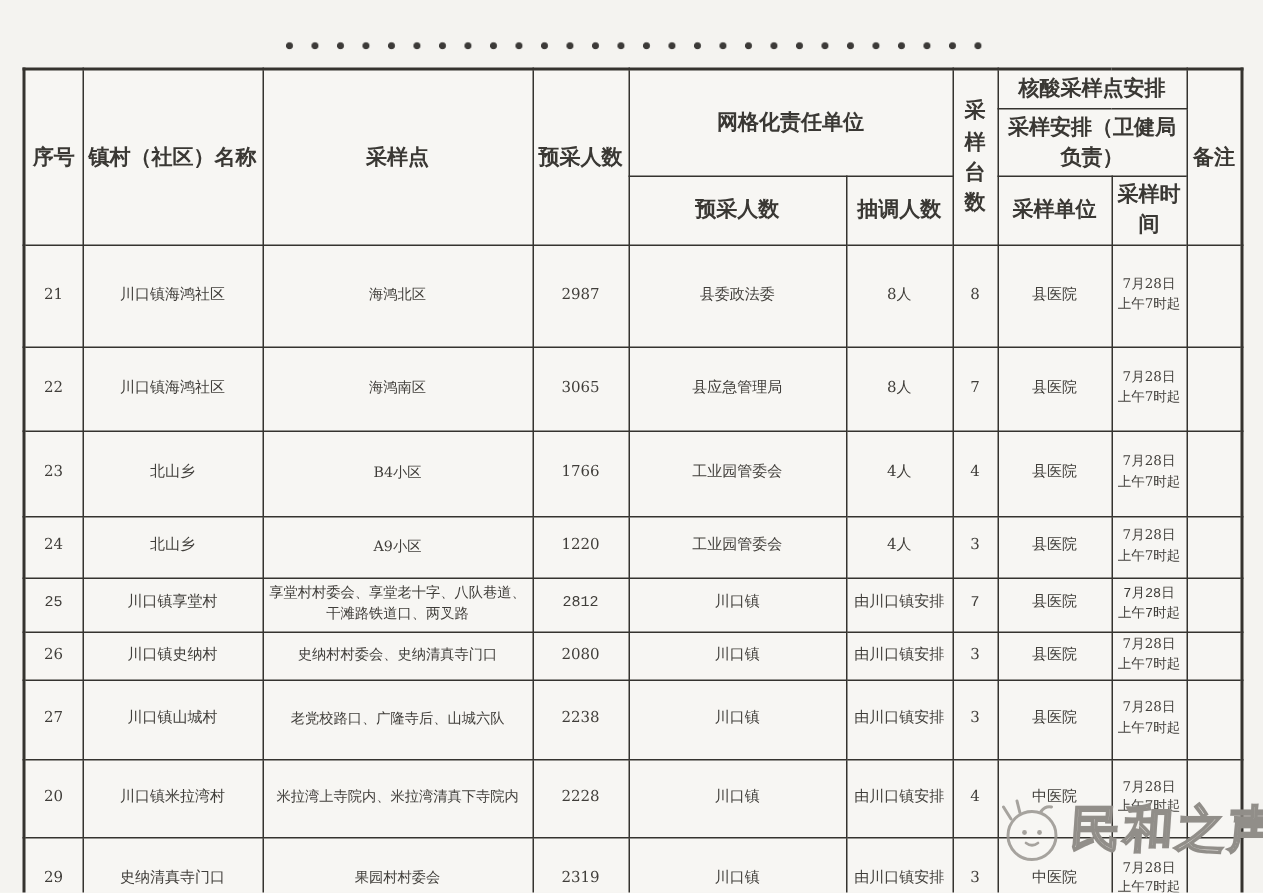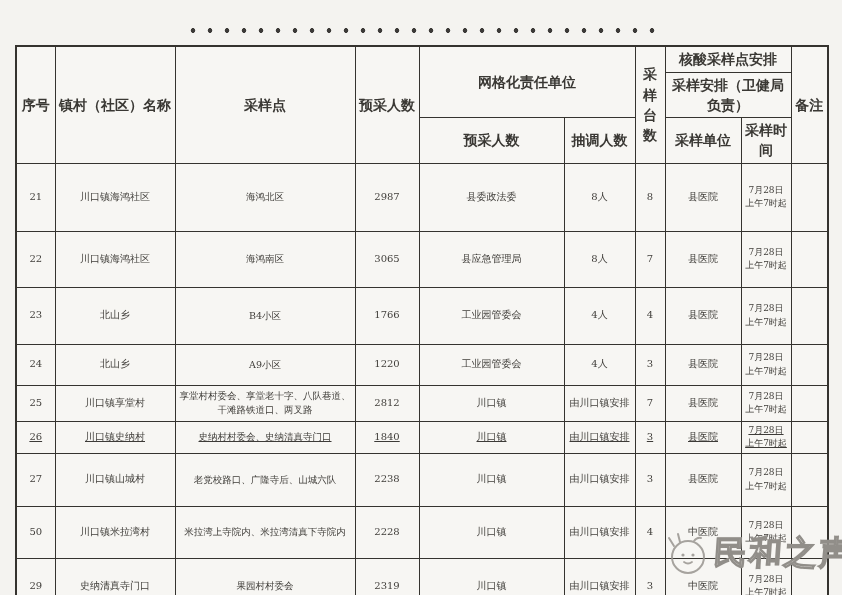--- a/index.html
+++ b/index.html
@@ -56,7 +56,7 @@
   tbody tr:nth-child(2){height:56px;}
   tbody tr:nth-child(3){height:57px;margin-left:34px;}
   tbody tr:nth-child(4){height:41px;}
-  tbody tr:nth-child(5){height:36px;}
+  tbody tr:nth-child(5){height:36px;font-family:Liberation Mono, monospace;}
   tbody tr:nth-child(6){height:31px;text-decoration:underline;}
   tbody tr:nth-child(7){height:53px;margin-left:20px;}
   tbody tr:nth-child(8){height:52px;}

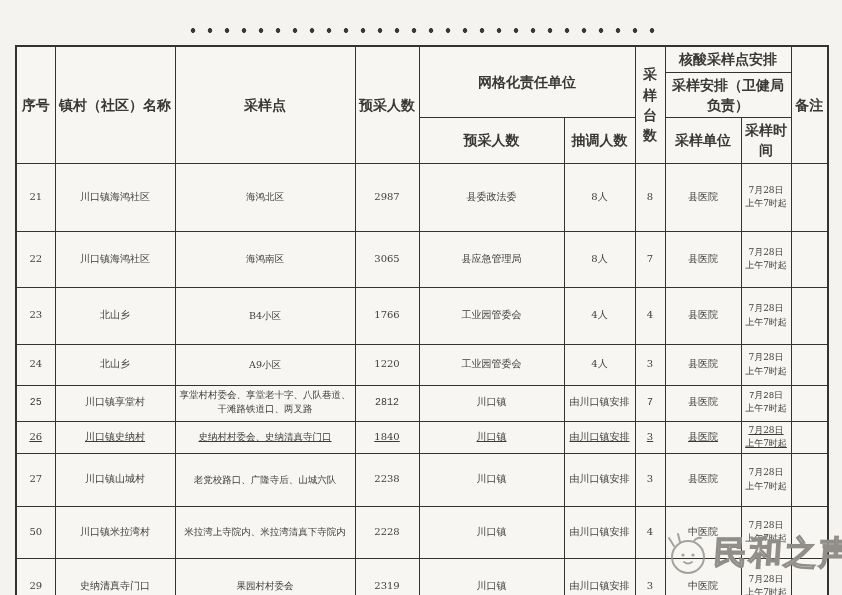--- a/index.html
+++ b/index.html
@@ -57,7 +57,7 @@
   tbody tr:nth-child(3){height:57px;margin-left:34px;}
   tbody tr:nth-child(4){height:41px;}
   tbody tr:nth-child(5){height:36px;font-family:Liberation Mono, monospace;}
-  tbody tr:nth-child(6){height:31px;text-decoration:underline;}
+  tbody tr:nth-child(6){height:31px;}
   tbody tr:nth-child(7){height:53px;margin-left:20px;}
   tbody tr:nth-child(8){height:52px;}
   tbody tr:nth-child(9){height:57px;}

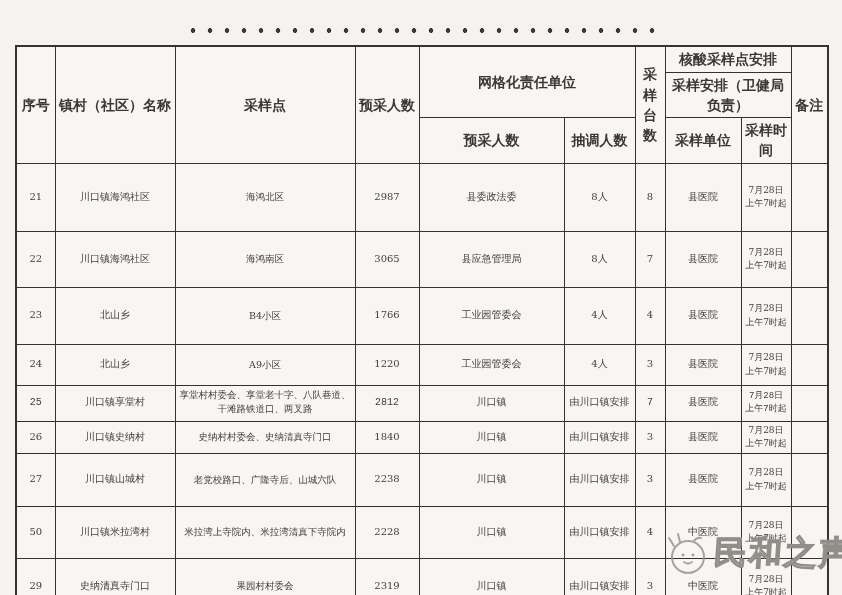--- a/index.html
+++ b/index.html
@@ -201,7 +201,7 @@
     <td>26</td>
     <td>川口镇史纳村</td>
     <td class="point-cell">史纳村村委会、史纳清真寺门口</td>
-    <td>1840</td>
+    <td>2080</td>
     <td>川口镇</td>
     <td>由川口镇安排</td>
     <td>3</td>

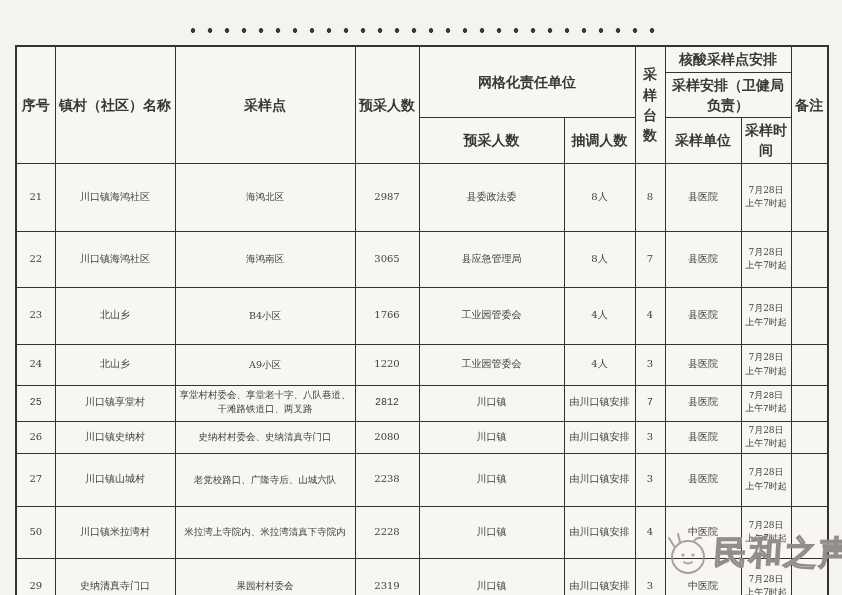--- a/index.html
+++ b/index.html
@@ -228,7 +228,7 @@
     <td></td>
   </tr>
       <tr>
-    <td>50</td>
+    <td>20</td>
     <td>川口镇米拉湾村</td>
     <td class="point-cell">米拉湾上寺院内、米拉湾清真下寺院内</td>
     <td>2228</td>

